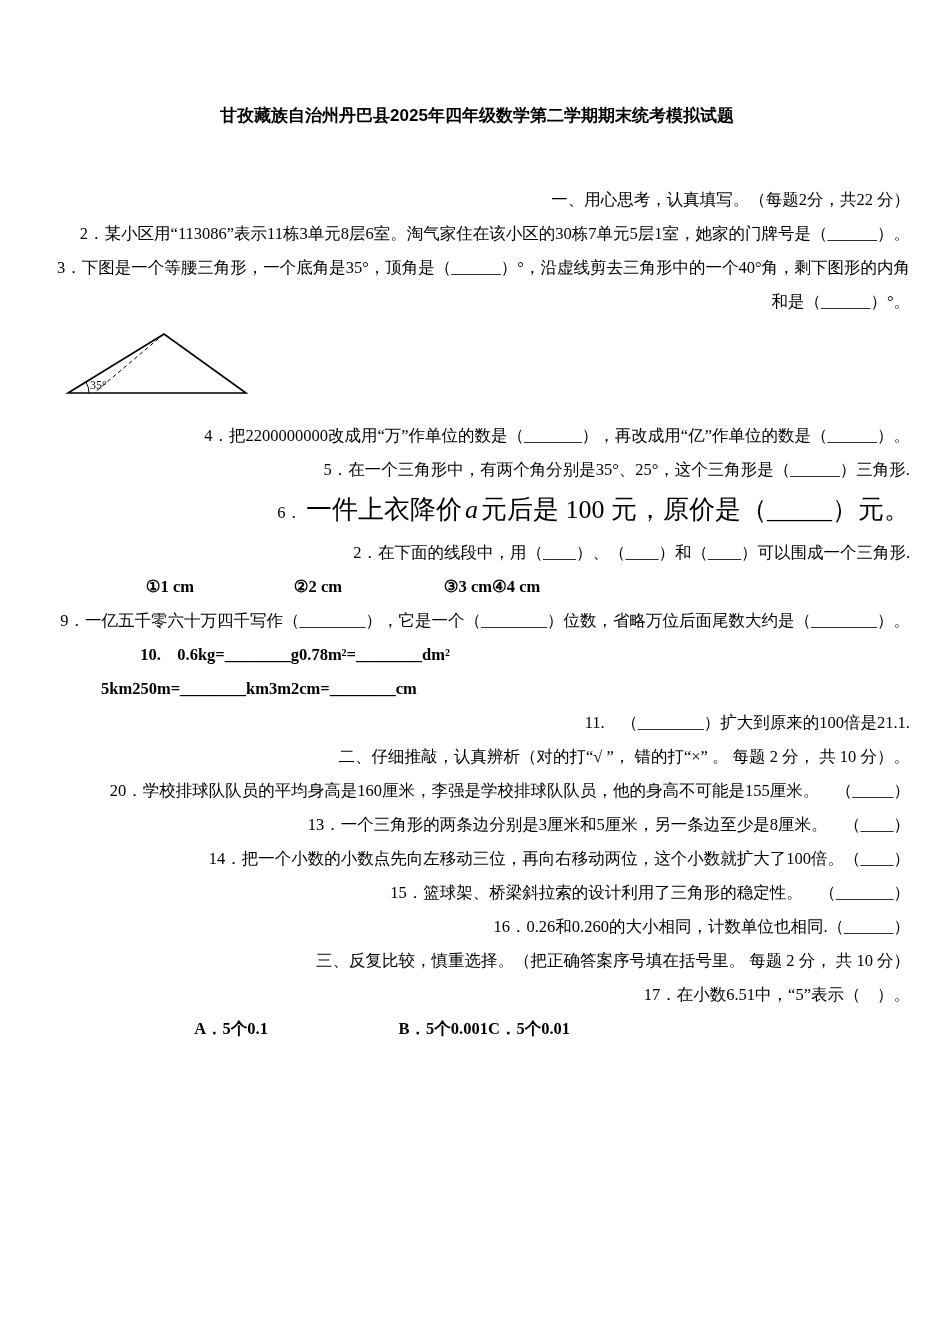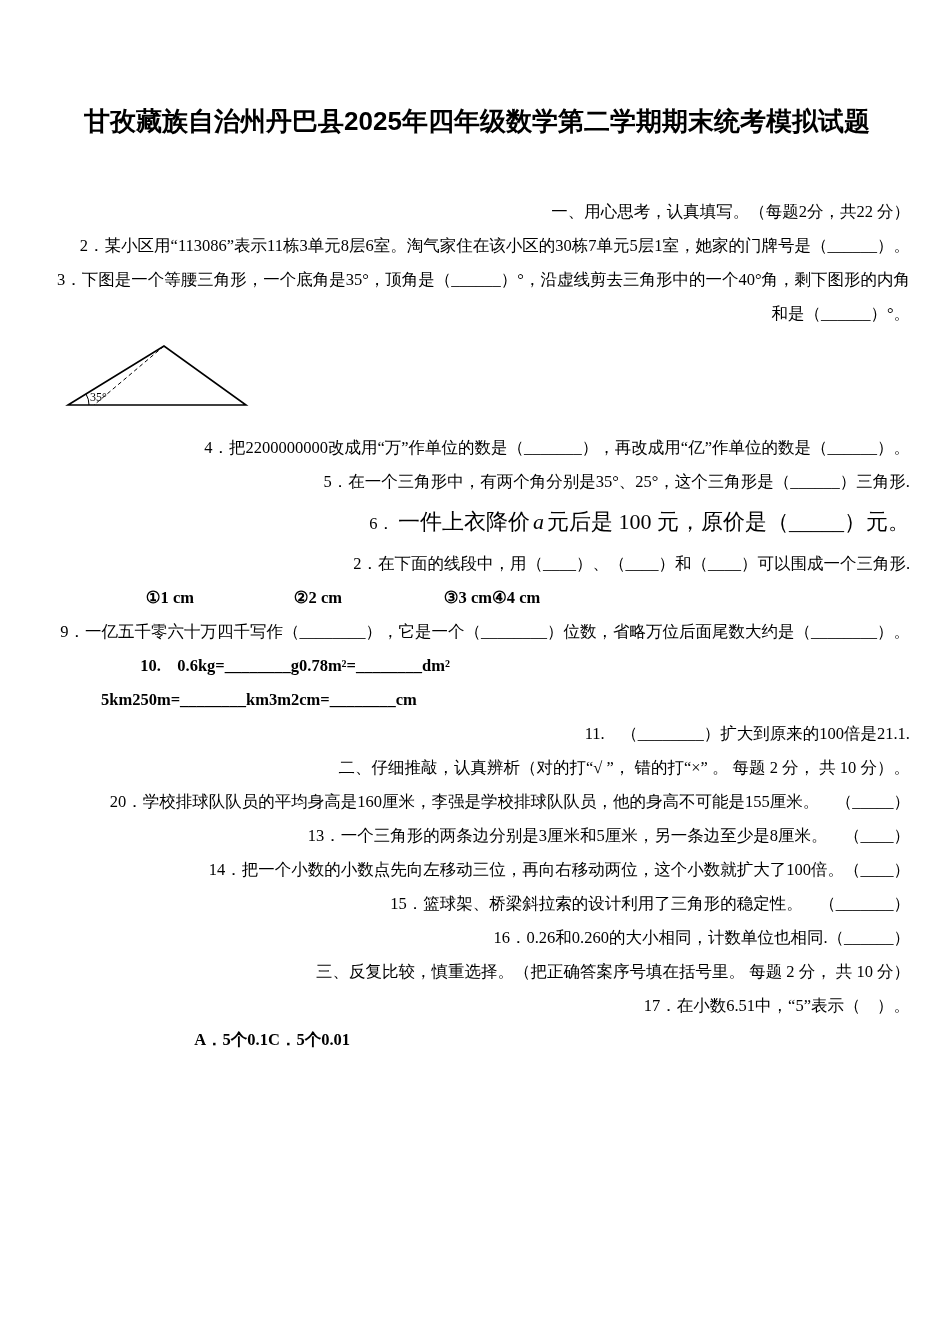--- a/index.html
+++ b/index.html
@@ -13,7 +13,7 @@
   .page { padding: 104px 40px 0 44px; }
   .title {
     font-family: "Liberation Sans", "DejaVu Sans", sans-serif;
-    font-size: 26px; font-weight: 700; text-align: center;
+    font-size: 17px; font-weight: 700; text-align: center;
     margin-bottom: 56px;
   }
   .line { font-size: 16.5px; line-height: 34px; text-align: right; }

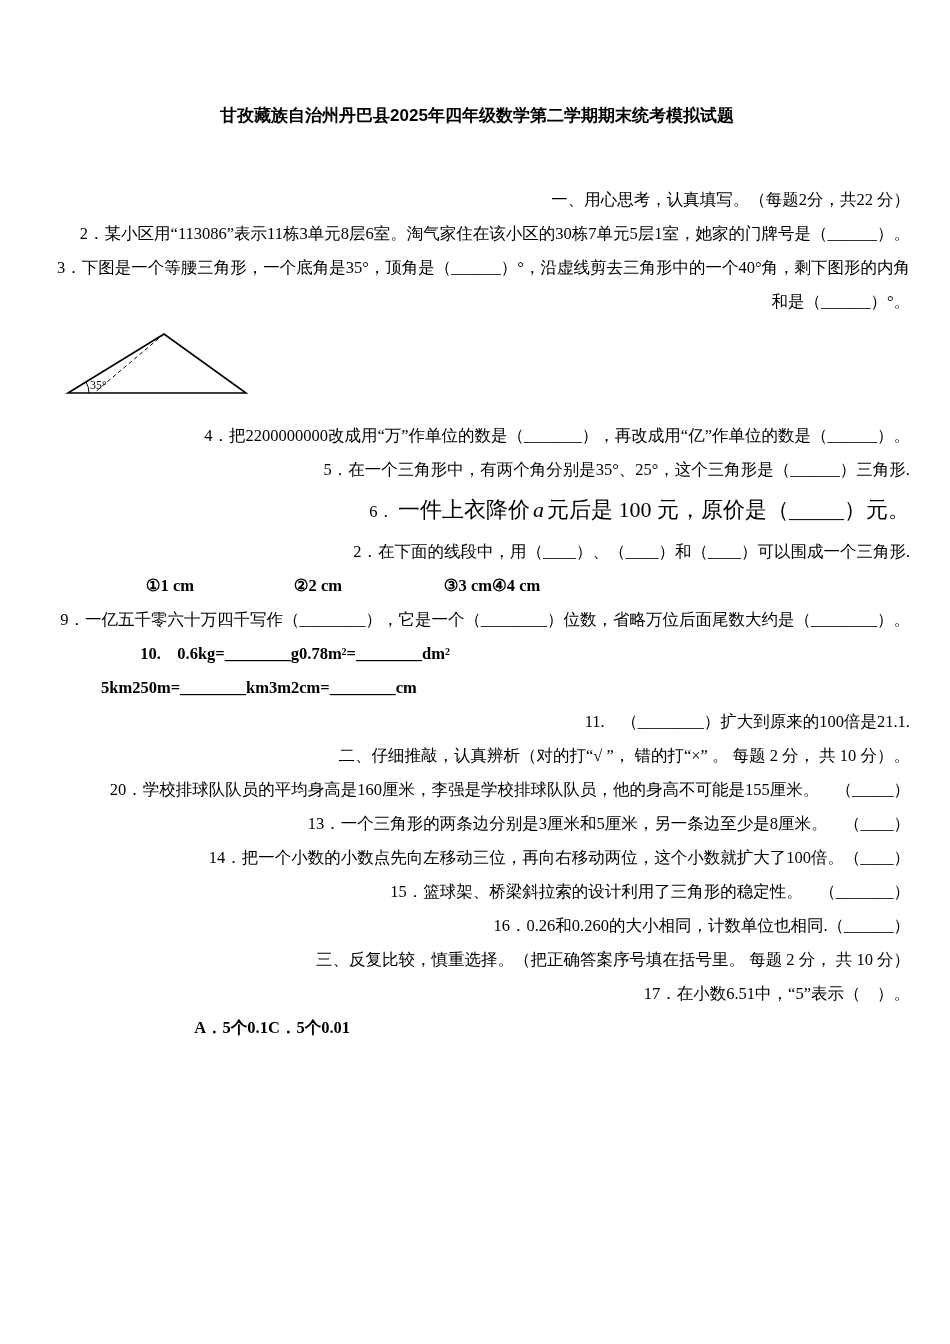--- a/index.html
+++ b/index.html
@@ -21,7 +21,7 @@
   .figure { margin: 8px 0 16px 20px; height: 76px; }
   .q6 { line-height: 46px; }
   .q6 .num { font-size: 16.5px; }
-  .q6 .big { font-size: 22px; }
+  .q6 .big { font-size: 26px; }
   .q6 .big.var { font-style: italic; font-family: "Liberation Serif", serif; padding: 0 3px; }
   .opt-row { display: flex; }
   .opt-row .o1 { width: 150px; }

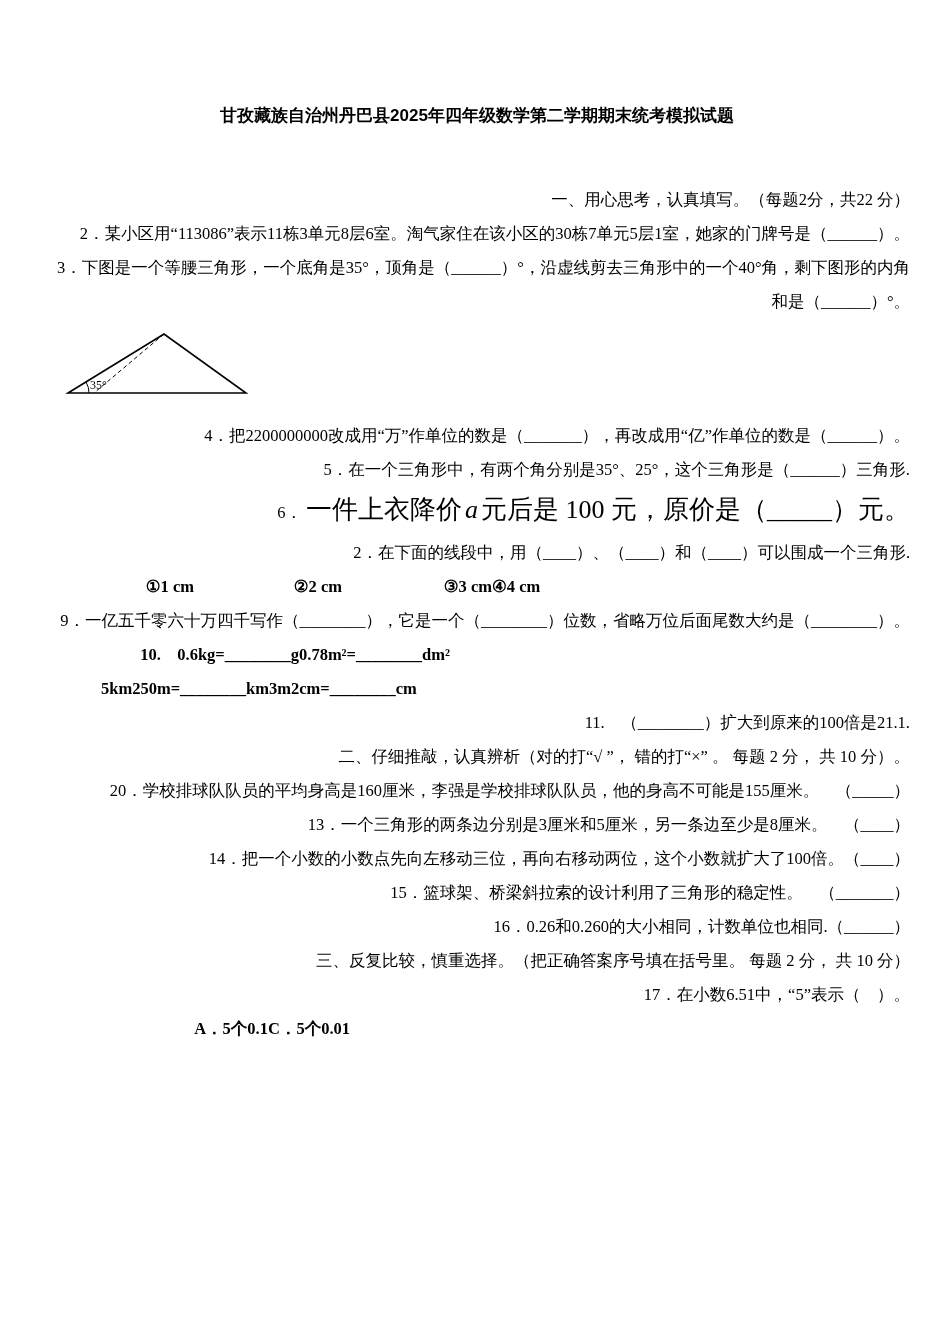--- a/index.html
+++ b/index.html
@@ -92,6 +92,7 @@
 
   <p class="line b answers">
     <span class="a1">A．5个0.1</span>
+    <span class="a2">B．5个0.001</span>
     <span>C．5个0.01</span>
   </p>
 

